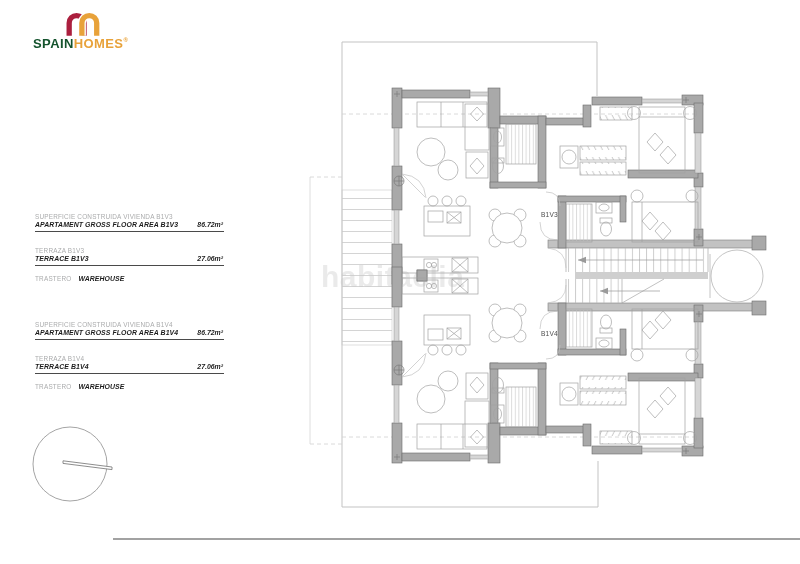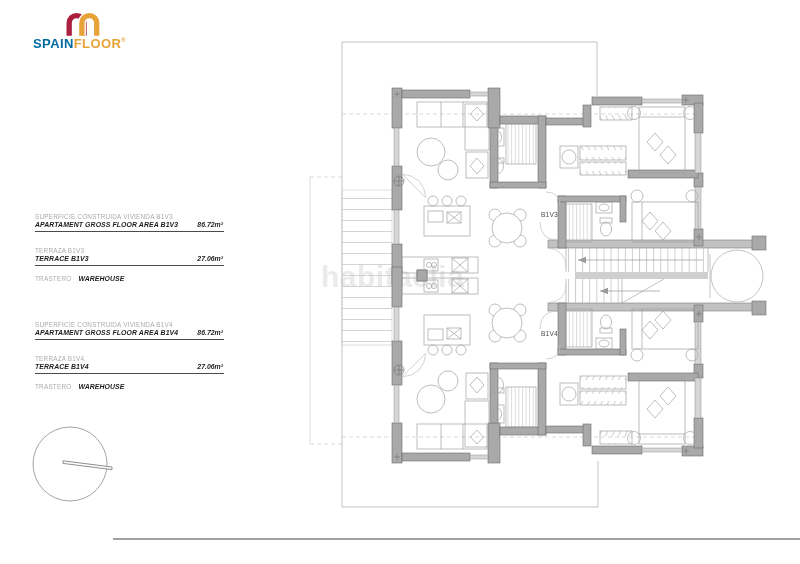--- a/index.html
+++ b/index.html
@@ -9,7 +9,7 @@
   #logo{position:absolute;left:33px;top:8px;width:160px;height:48px;}
   #logo .icon{position:absolute;left:33px;top:3px;}
   #logo .word{position:absolute;left:0px;top:28px;font-size:13px;font-weight:bold;letter-spacing:.4px;white-space:nowrap;}
-  .brand-spain{color:#0369a1;}
+  .brand-spain{color:#14532d;}
   .brand-homes{color:#E8A23A;}
   .brand-reg{color:#E8A23A;font-size:6px;vertical-align:6px;font-weight:bold;}
   

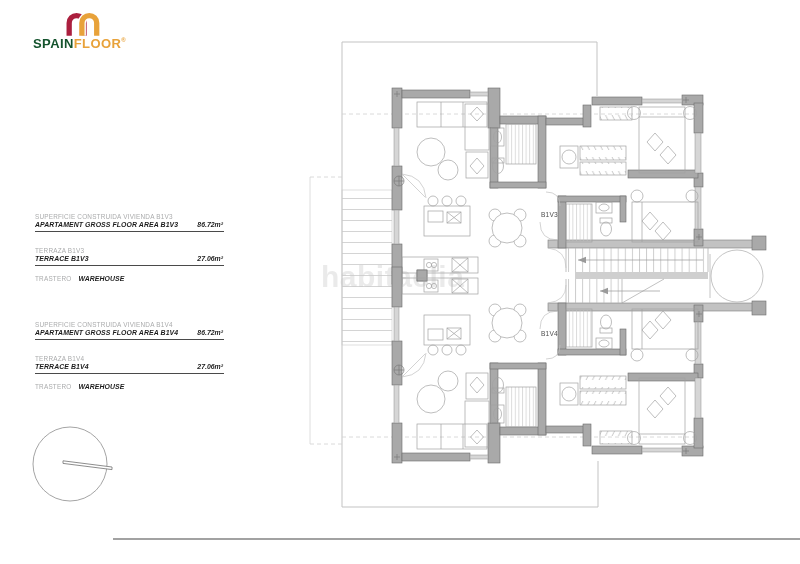--- a/index.html
+++ b/index.html
@@ -43,7 +43,7 @@
       <path d="M15,23 V11 a7,7 0 0 1 14,0 V23" fill="none" stroke="#ffffff" stroke-width="7.6"></path>
       <path d="M15,23 V11 a7,7 0 0 1 14,0 V23" fill="none" stroke="#E8A23A" stroke-width="5"></path>
     </svg>
-    <div class="word"><span class="brand-spain">SPAIN</span><span class="brand-homes">FLOOR</span><span class="brand-reg">®</span></div>
+    <div class="word"><span class="brand-spain">SPAIN</span><span class="brand-homes">HOMES</span><span class="brand-reg">®</span></div>
   </div>
 
   <div class="areas" id="areas-b1v3">

